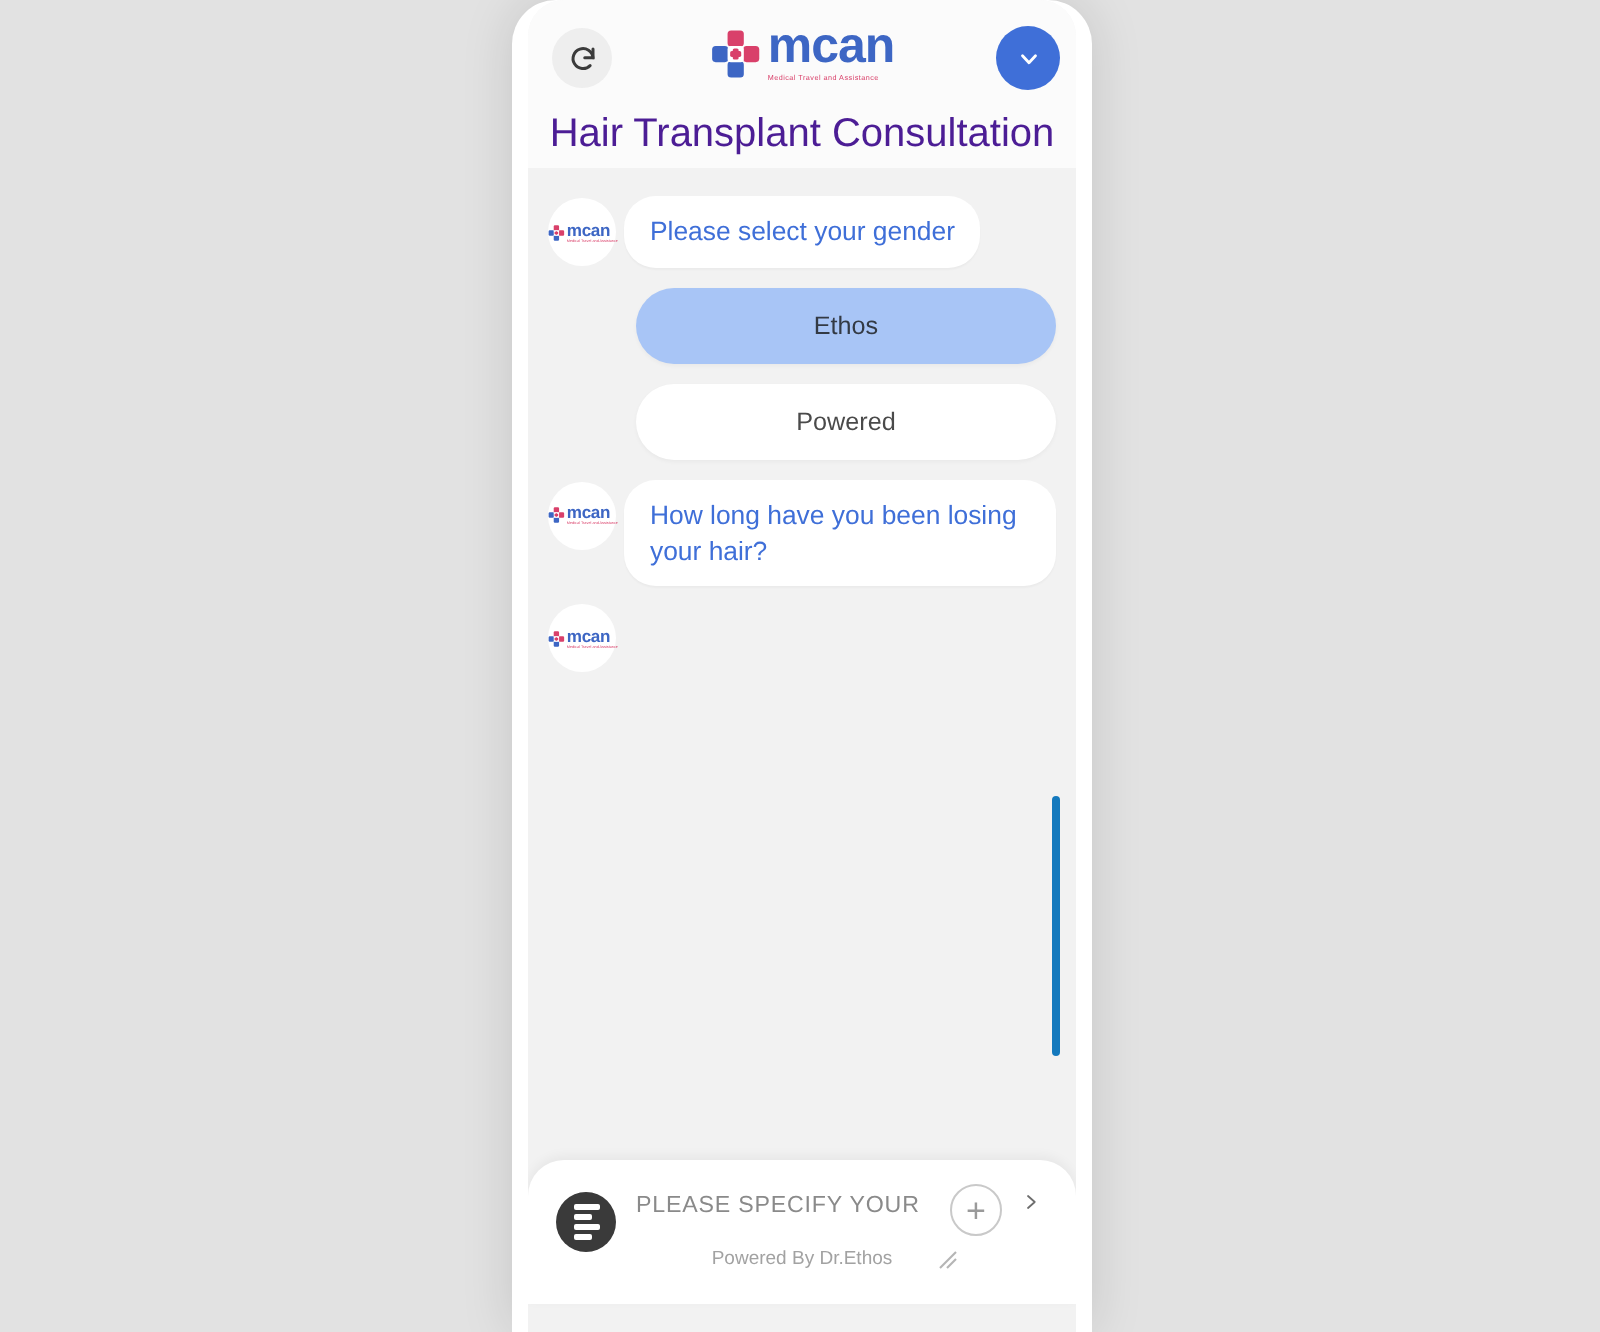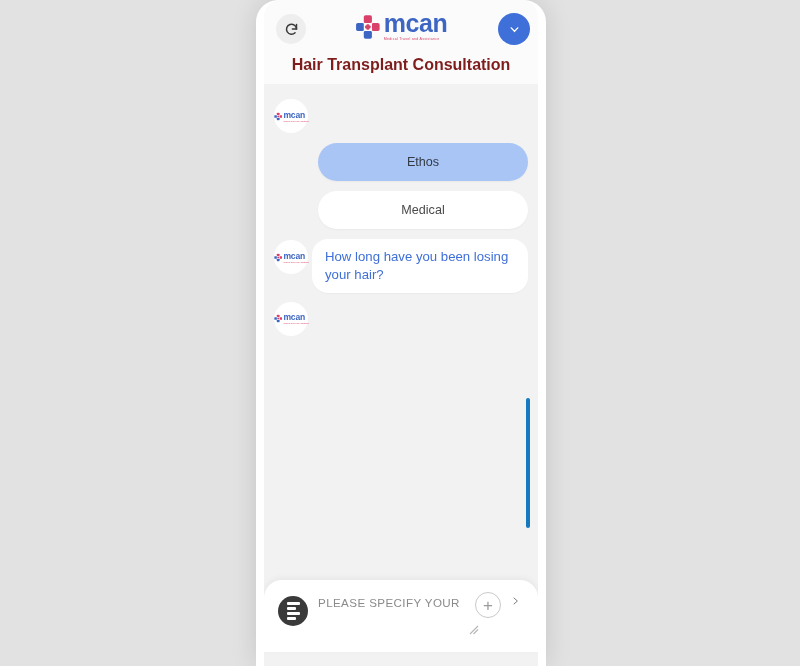--- a/index.html
+++ b/index.html
@@ -106,9 +106,9 @@
     right: 0;
     top: 56px;
     text-align: center;
-    font-size: 16px;
-    color: #7f1d1d;
-    font-weight: bold;
+    font-size: 20px;
+    color: #4c1d95;
+    font-weight: normal;
   }
 
   

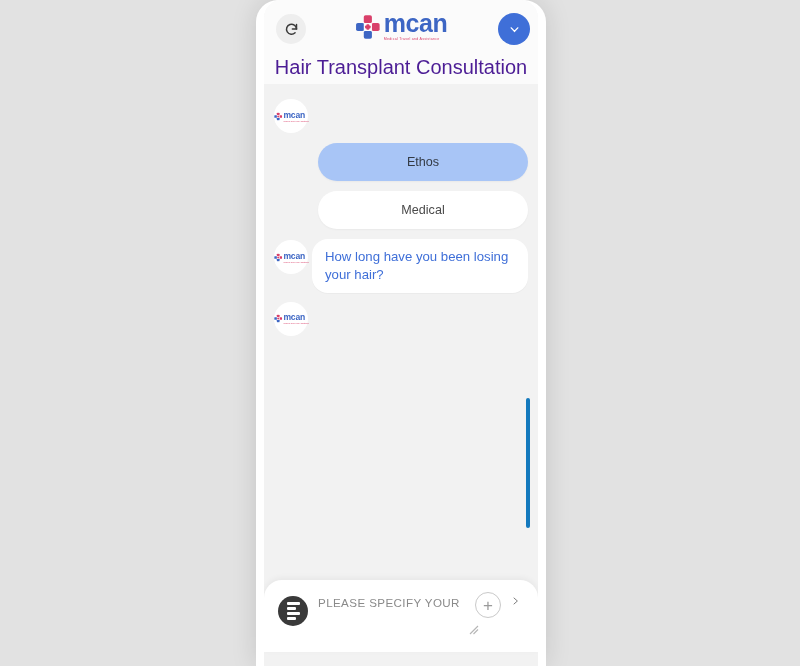--- a/index.html
+++ b/index.html
@@ -372,6 +372,7 @@
                 </span>
               </span>
             </div>
+            <div class="bubble">Please select your gender</div>
           </div>
           <div class="options">
             <div class="opt-btn selected">Ethos</div>

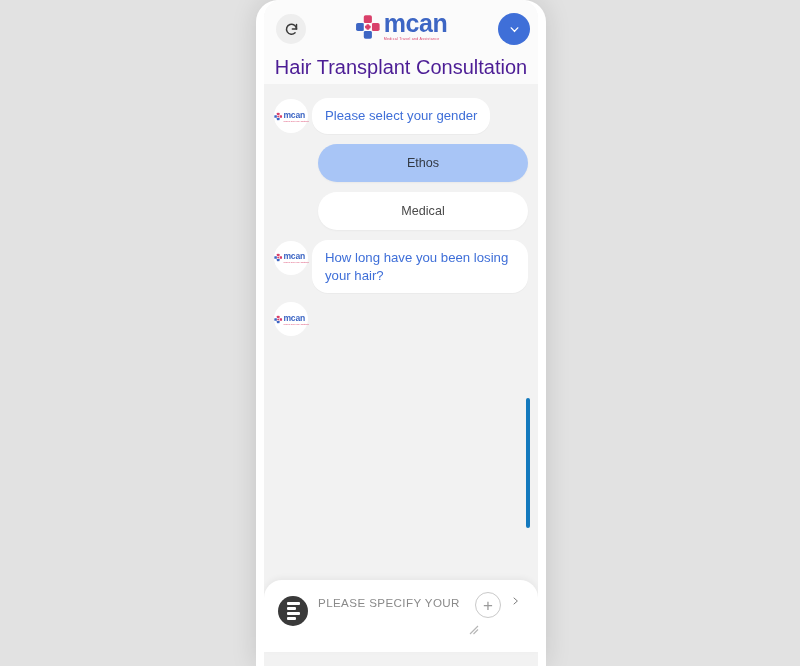--- a/index.html
+++ b/index.html
@@ -376,7 +376,7 @@
           </div>
           <div class="options">
             <div class="opt-btn selected">Ethos</div>
-            <div class="opt-btn">Medical</div>
+            <div class="opt-btn">Powered</div>
           </div>
           <div class="msg-row">
             <div class="avatar">

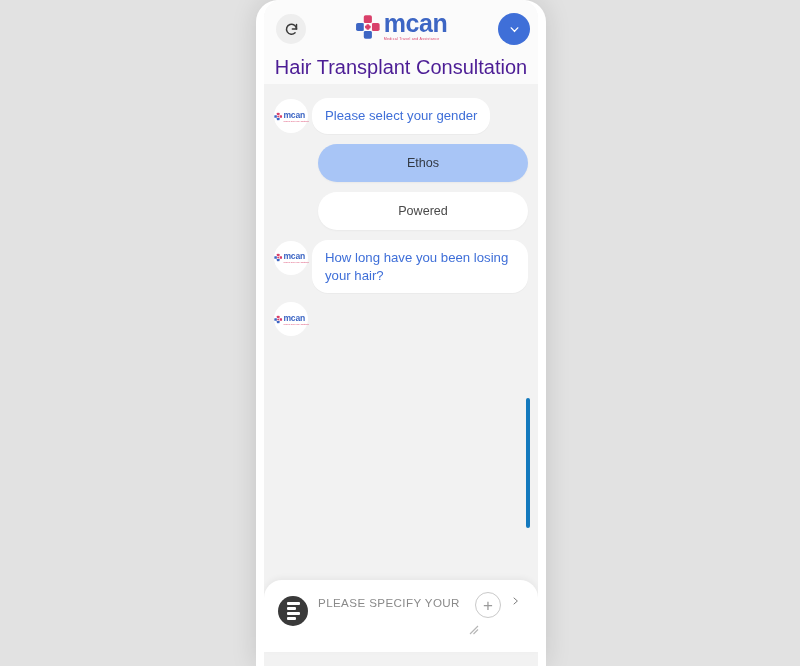--- a/index.html
+++ b/index.html
@@ -445,6 +445,7 @@
           </svg>
         </div>
 
+        <div class="powered">Powered By Dr.Ethos</div>
 
         <svg class="resize-handle" viewBox="0 0 12 12" stroke="#b5b5b5" stroke-width="1.1">
           <line x1="2" y1="10" x2="10" y2="2"></line>

